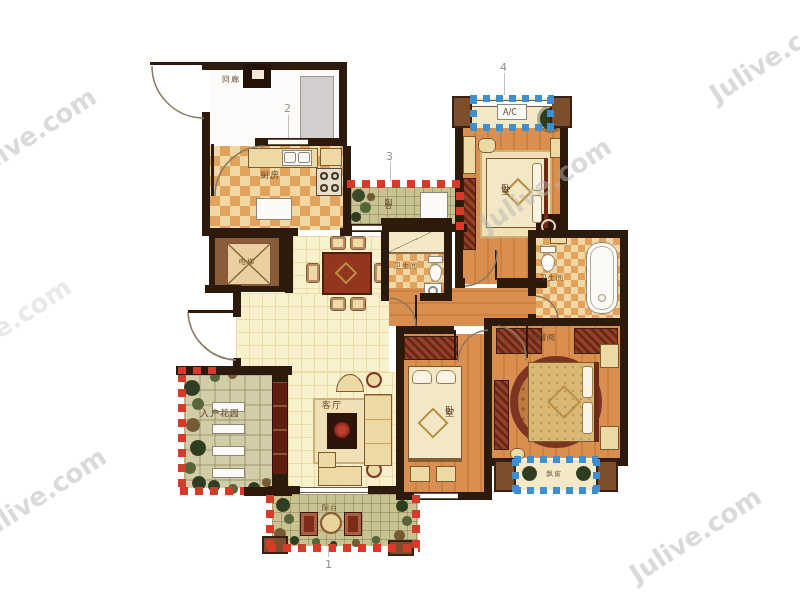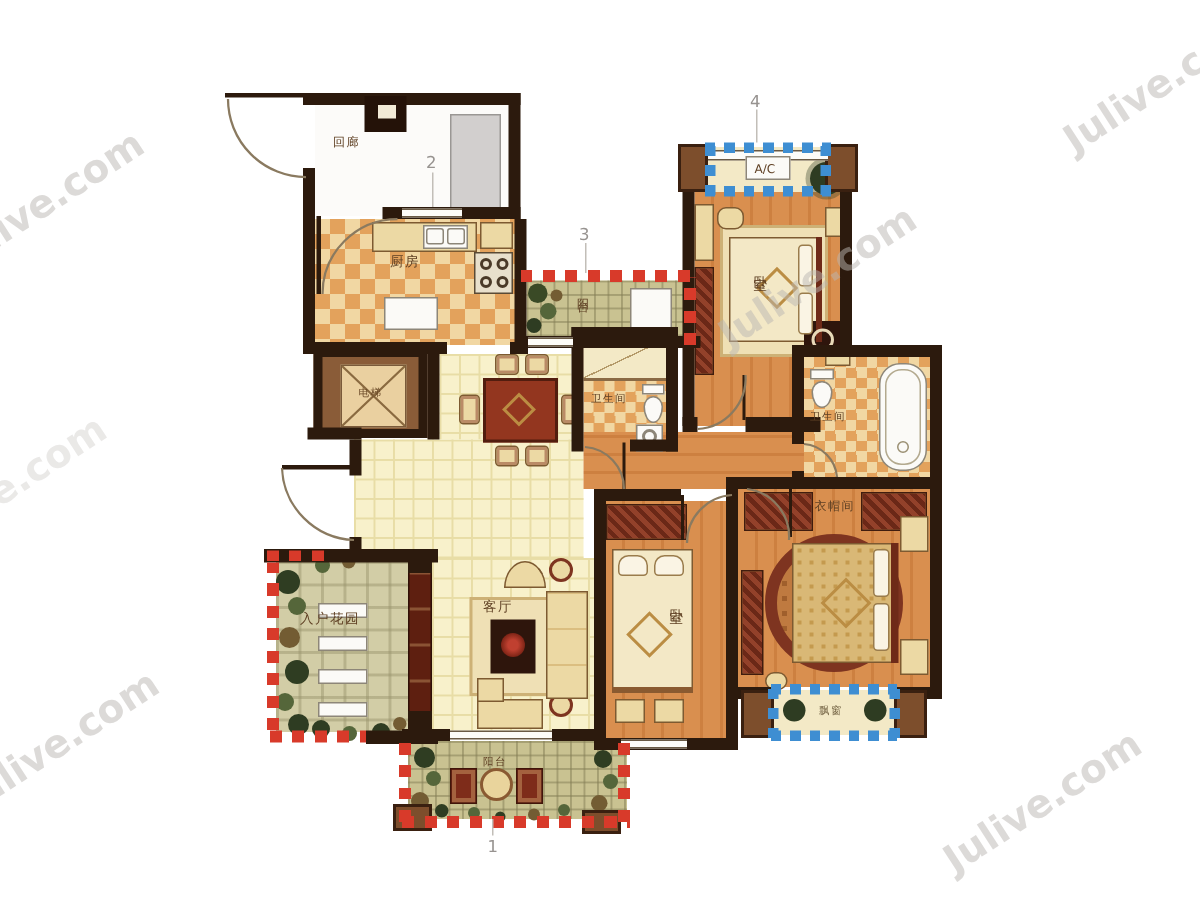--- a/index.html
+++ b/index.html
@@ -76,7 +76,7 @@
   <div class="a" style="left:300px;top:76px;width:34px;height:64px;background:#d2cfce;border:1px solid #9a9794;z-index:4"></div>
   <div class="a" style="left:243px;top:64px;width:28px;height:24px;background:#241208;z-index:11"></div>
   <div class="a" style="left:252px;top:70px;width:12px;height:9px;background:#f2ead6;z-index:12"></div>
-  <div class="a lbl" style="left:222px;top:90px">回廊</div>
+  <div class="a lbl" style="left:222px;top:75px">回廊</div>
 
   <div class="a wall" style="left:255px;top:138px;width:92px;height:8px"></div>
   <div class="a win" style="left:268px;top:139px;width:40px;height:6px"></div>

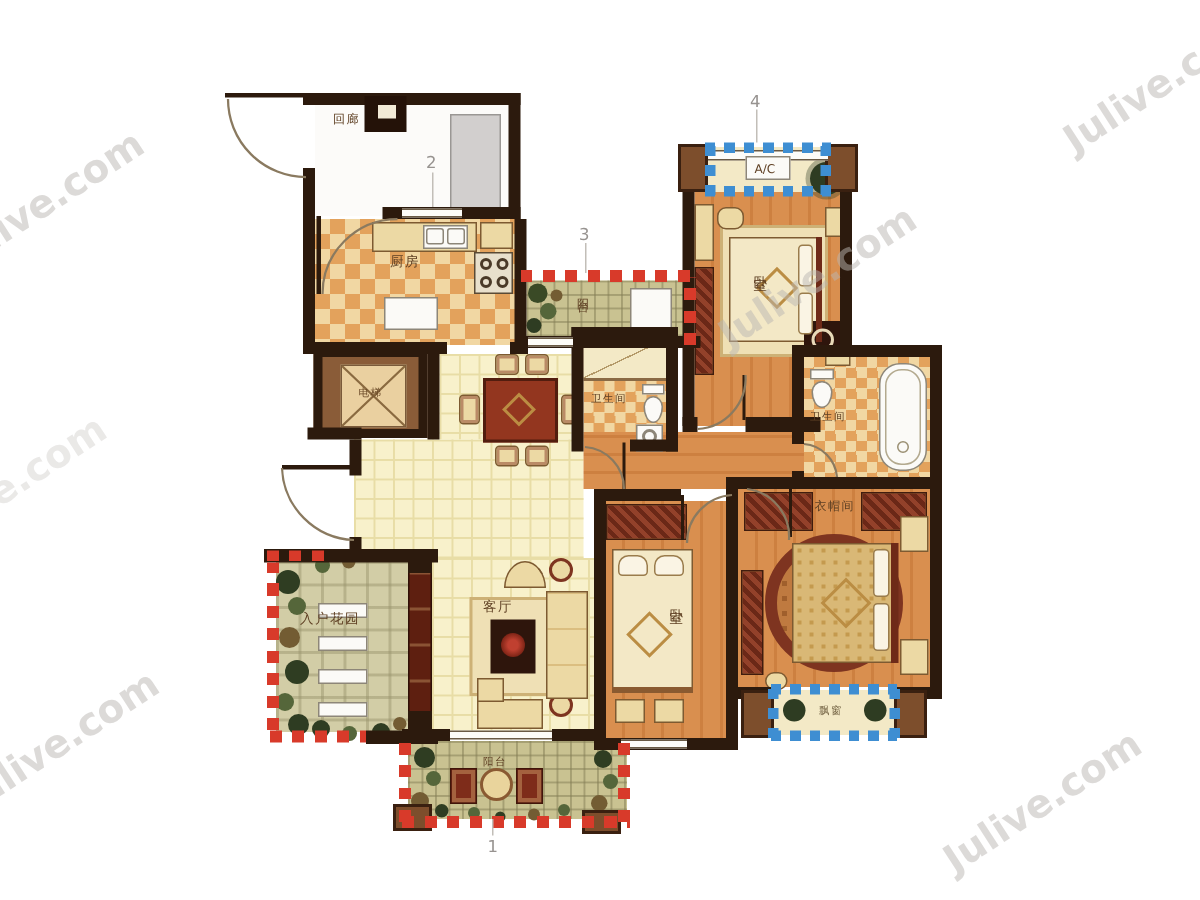--- a/index.html
+++ b/index.html
@@ -212,7 +212,7 @@
   <div class="a wall" style="left:595px;top:458px;width:33px;height:8px"></div>
   <div class="a hatch" style="left:496px;top:328px;width:46px;height:26px"></div>
   <div class="a hatch" style="left:574px;top:328px;width:44px;height:26px"></div>
-  <div class="a lbl" style="left:543px;top:333px;z-index:41">衣帽间</div>
+  <div class="a lbl" style="left:529px;top:333px;z-index:41">衣帽间</div>
   <div class="a" style="left:510px;top:356px;width:92px;height:92px;border-radius:50%;border:8px solid #7e3420;background:#bf7a40;background-image:radial-gradient(#a05f2c 2px,transparent 2px);background-size:10px 10px;z-index:5"></div>
   <div class="a" style="left:528px;top:362px;width:70px;height:80px;background:#d9b876;background-image:radial-gradient(#c49a4e 1.5px,transparent 1.5px);background-size:8px 8px;border:1px solid #7d5a31;z-index:6"></div>
   <div class="a" style="left:594px;top:362px;width:5px;height:80px;background:#6e2a18;z-index:7"></div>

